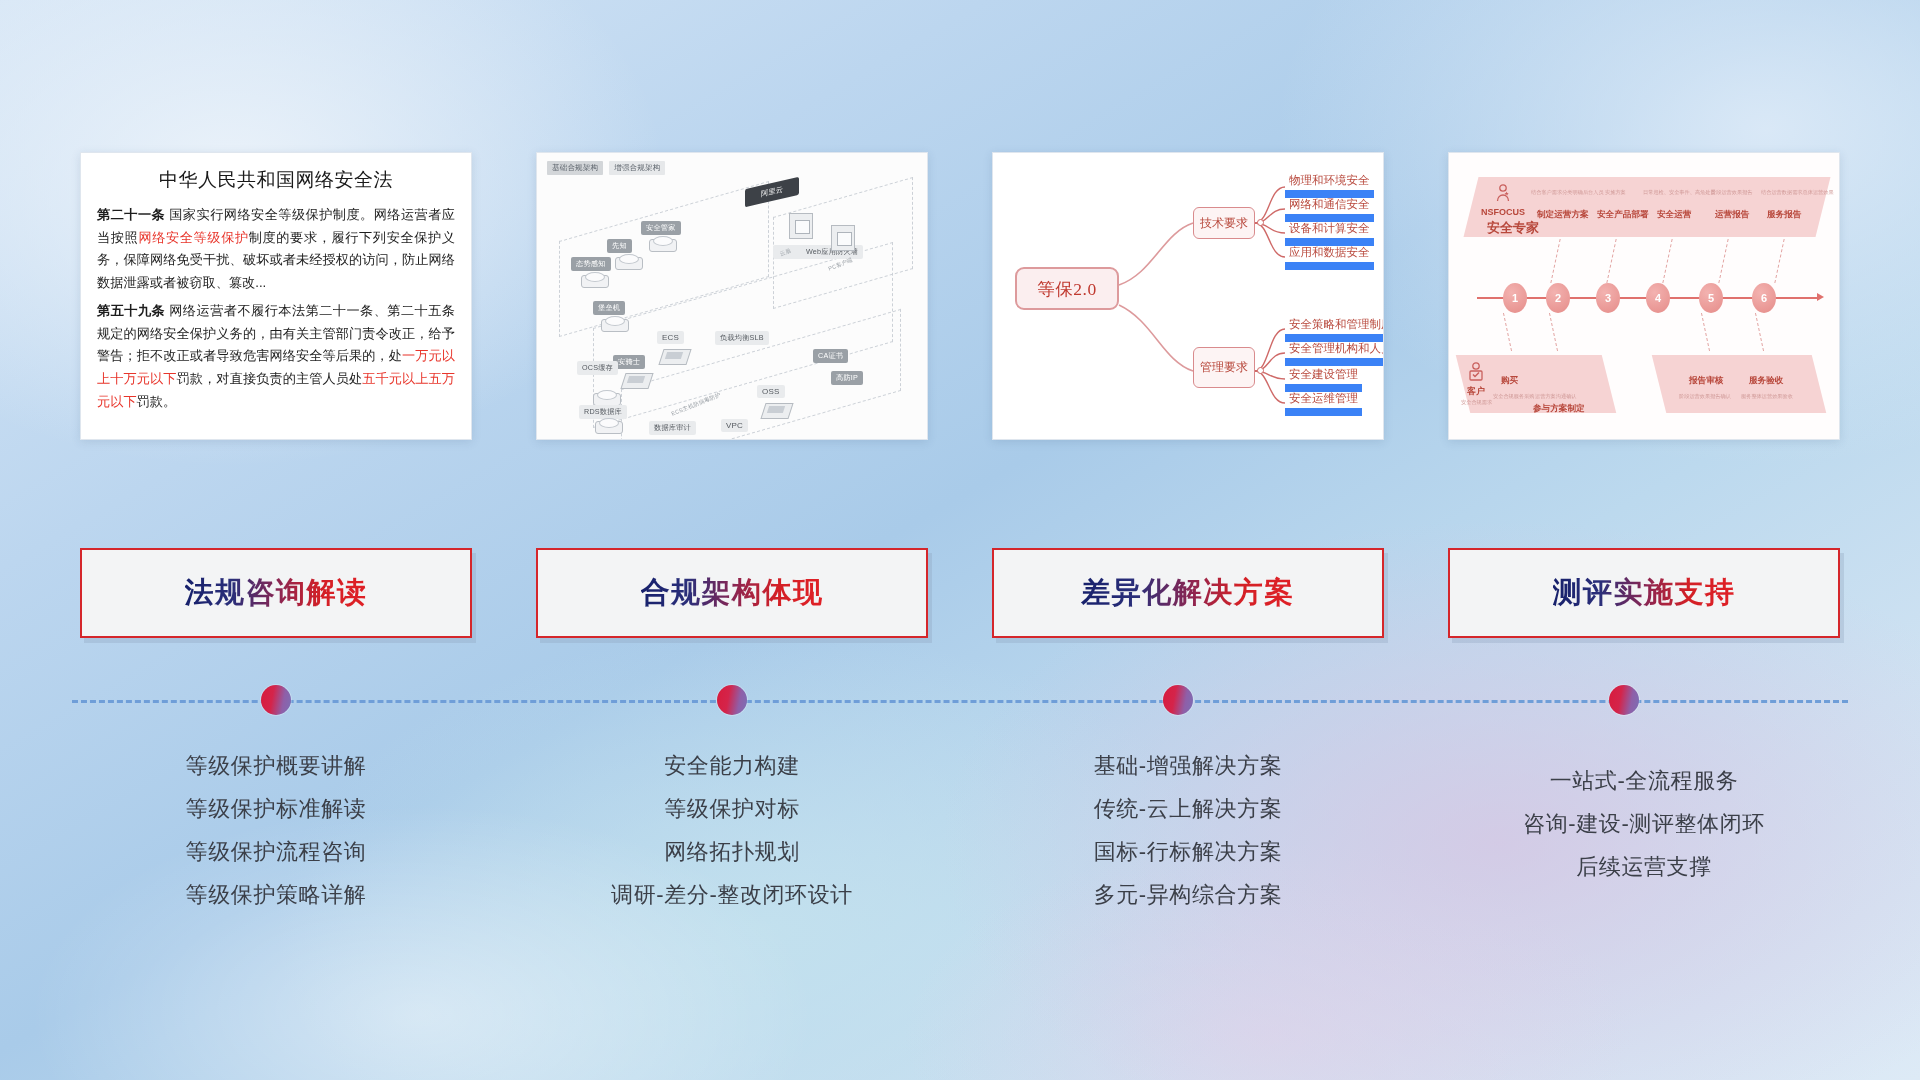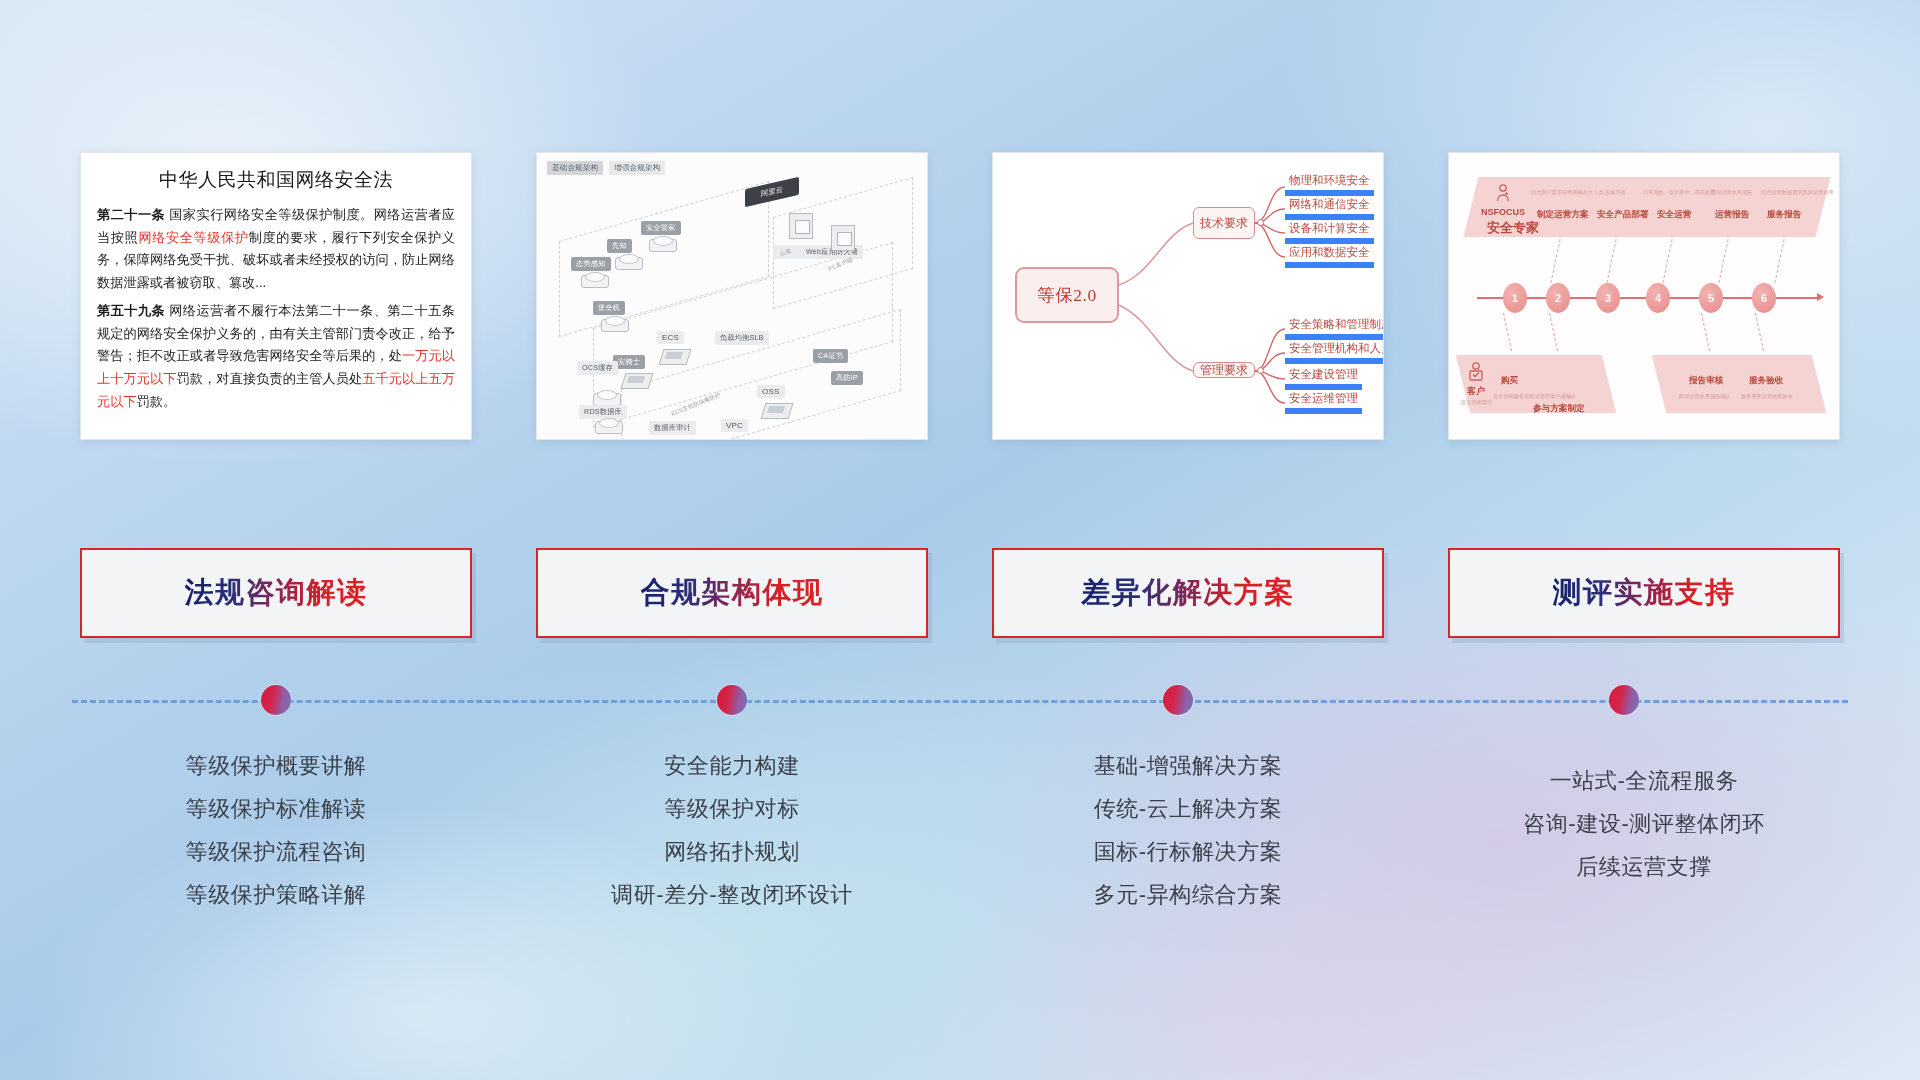--- a/index.html
+++ b/index.html
@@ -86,7 +86,7 @@
   }
   .mm-leaf {
     position:absolute; font-size:11.5px; color:#b8483c; white-space:nowrap;
-    border-bottom:6px solid #3b82f6; padding:0 4px 2px 4px;
+    border-bottom:8px solid #3b82f6; padding:0 4px 2px 4px;
     font-family:"Liberation Serif","DejaVu Serif",serif;
   }
   .mm-dot { position:absolute; width:7px; height:7px; border:1.4px solid #cf6a68; border-radius:50%; background:#fff; }

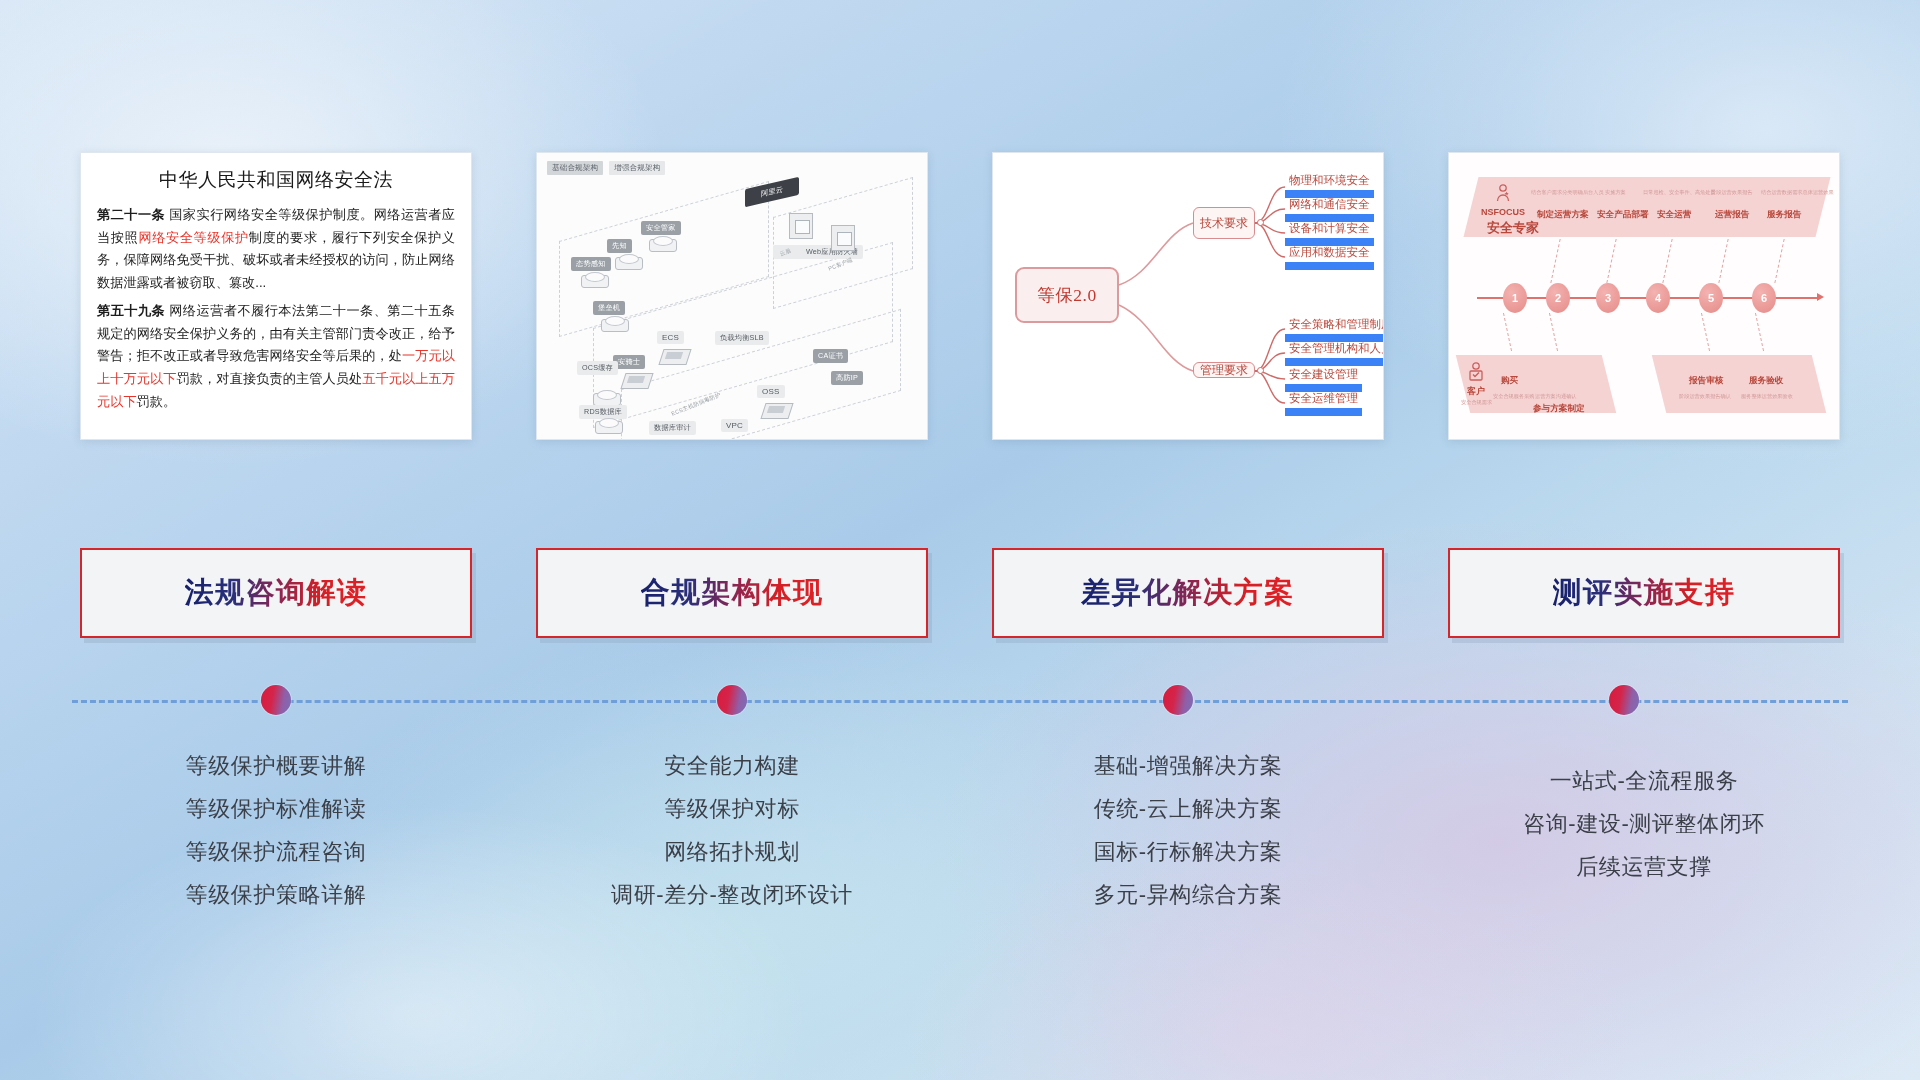--- a/index.html
+++ b/index.html
@@ -72,7 +72,7 @@
   
   #card-mind { left: 992px; top: 152px; width: 392px; height: 288px; }
   .mm-center {
-    position:absolute; left:22px; top:114px; width:104px; height:56px;
+    position:absolute; left:22px; top:114px; width:104px; height:43px;
     border:2.5px solid #dd9a9c; background:#fbeeef; border-radius:9px;
     display:flex; align-items:center; justify-content:center;
     font-size:17.5px; color:#c0392f; letter-spacing:.5px;

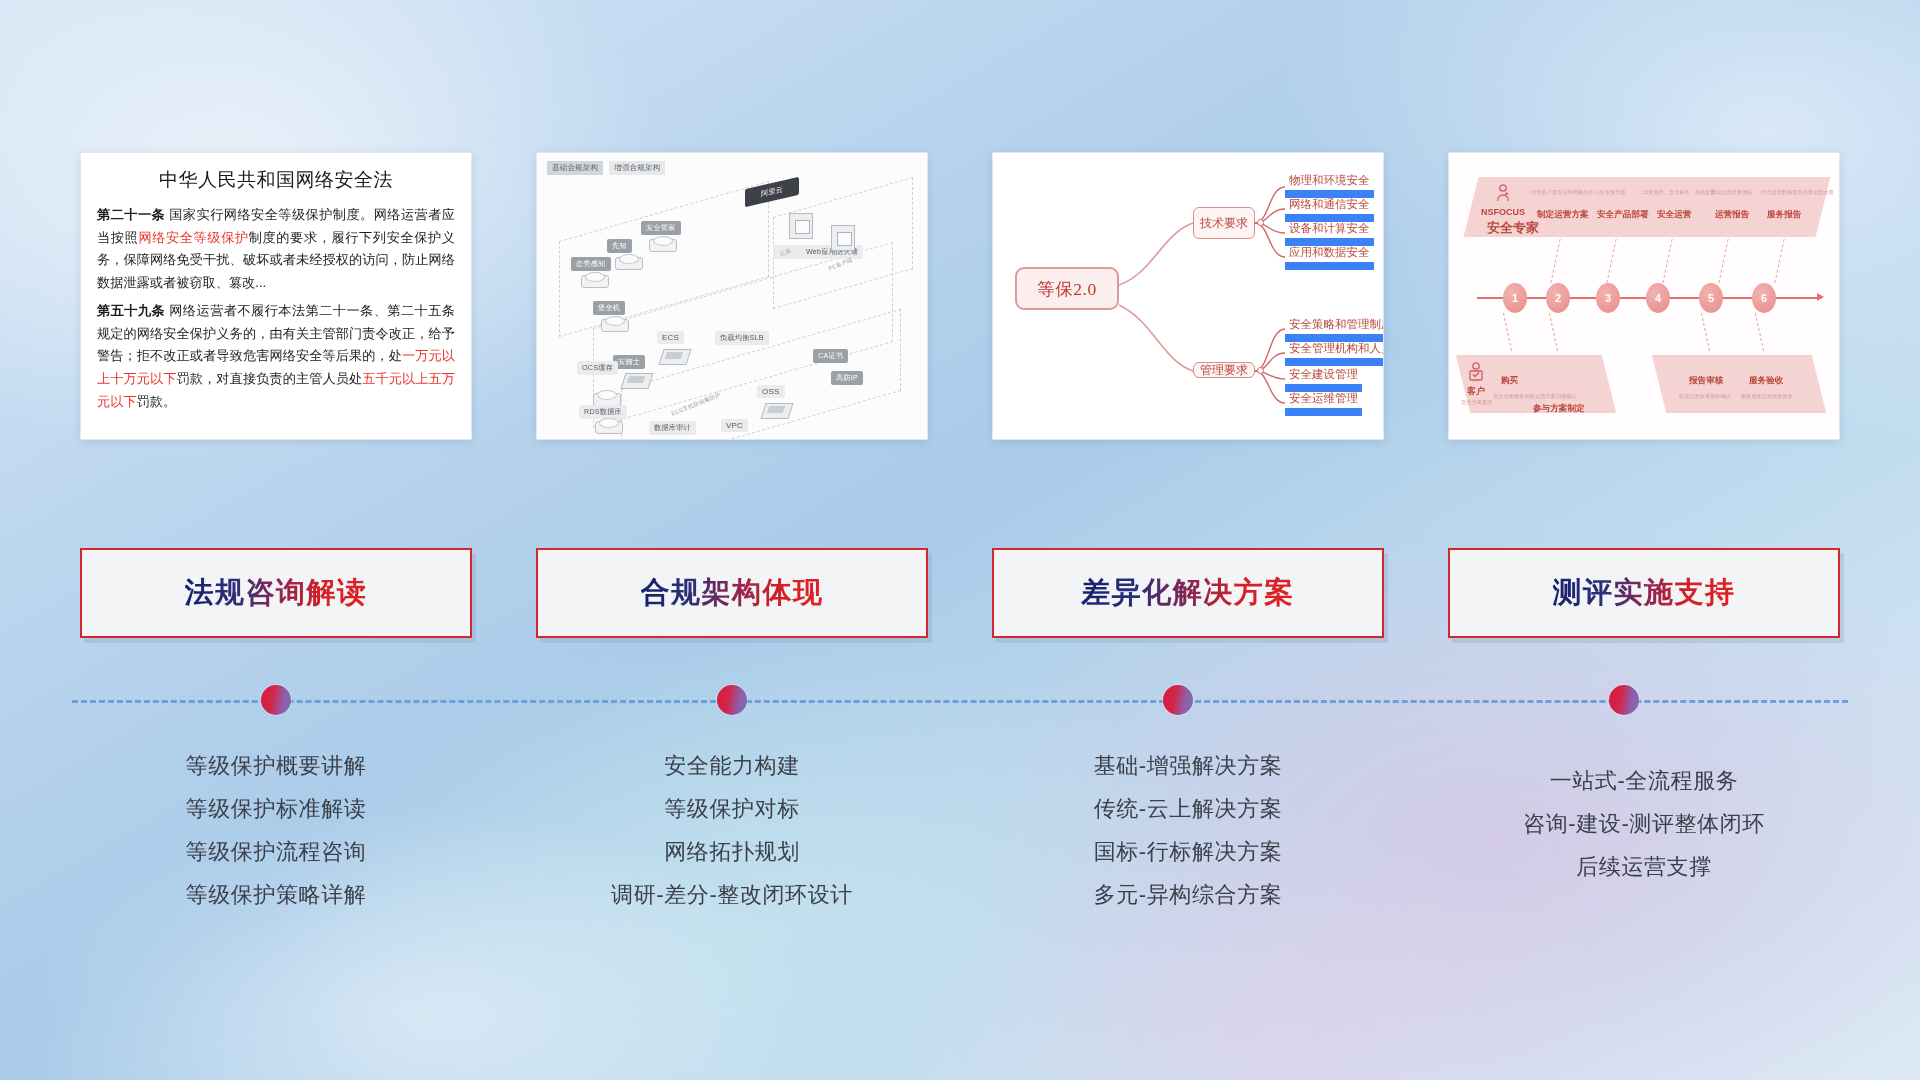--- a/index.html
+++ b/index.html
@@ -235,7 +235,7 @@
     <div class="mm-leaf" style="left:292px;top:68px;">设备和计算安全</div>
     <div class="mm-leaf" style="left:292px;top:92px;">应用和数据安全</div>
 
-    <div class="mm-branch" style="left:200px;top:209px;width:62px;height:16px;">管理要求</div>
+    <div class="mm-branch" style="left:200px;top:194px;width:62px;height:41px;">管理要求</div>
     <div class="mm-dot" style="left:264px;top:214px;"></div>
     <div class="mm-leaf" style="left:292px;top:164px;">安全策略和管理制度</div>
     <div class="mm-leaf" style="left:292px;top:188px;">安全管理机构和人员</div>

